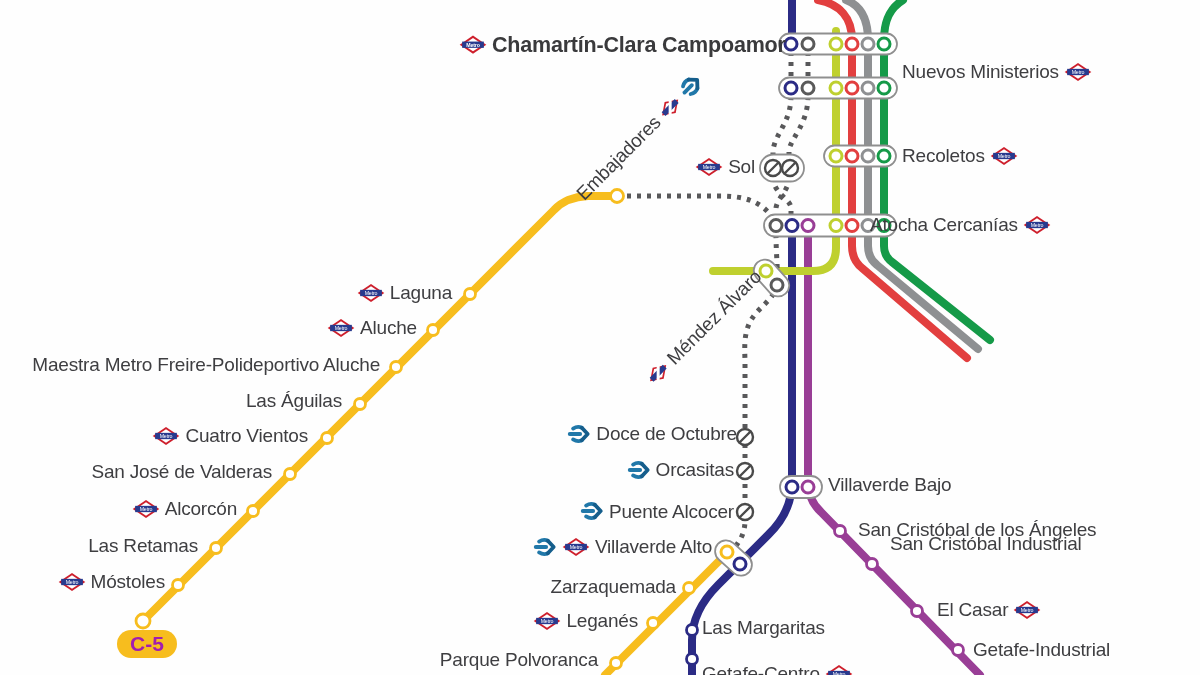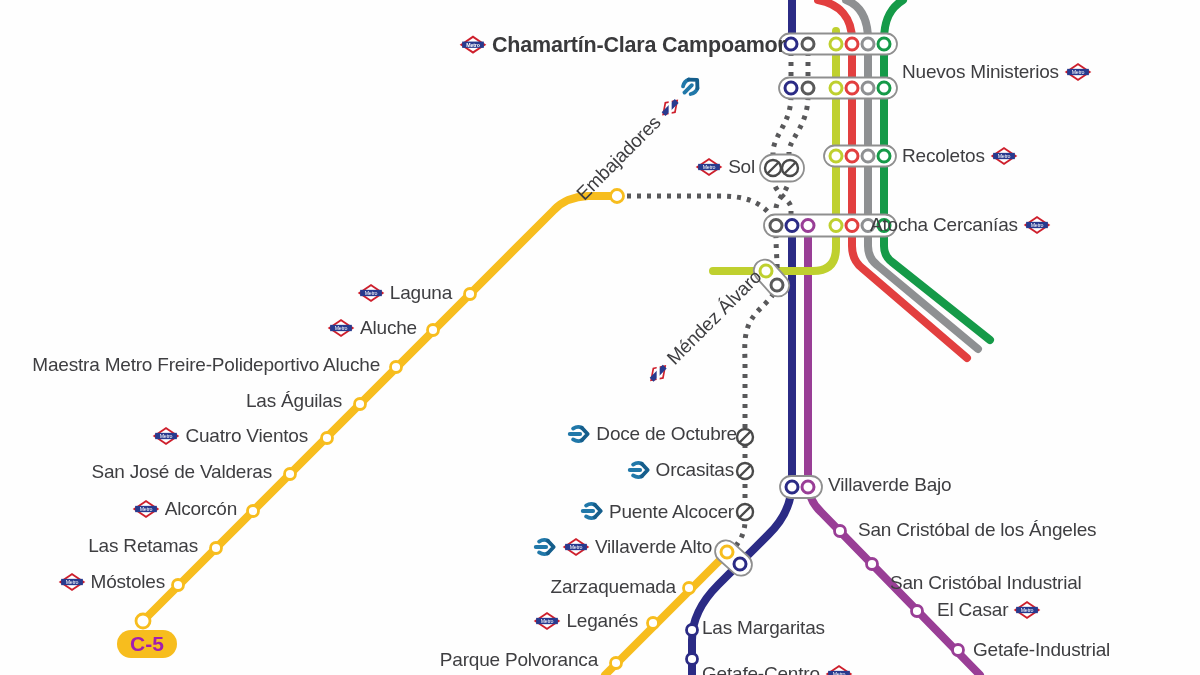--- a/index.html
+++ b/index.html
@@ -369,7 +369,7 @@
     <span>San Cristóbal de los Ángeles</span>
   </div>
 
-  <div class="lbl" style="left:890px;top:583px;">
+  <div class="lbl" style="left:890px;top:544px;">
     <span>San Cristóbal Industrial</span>
   </div>
 

